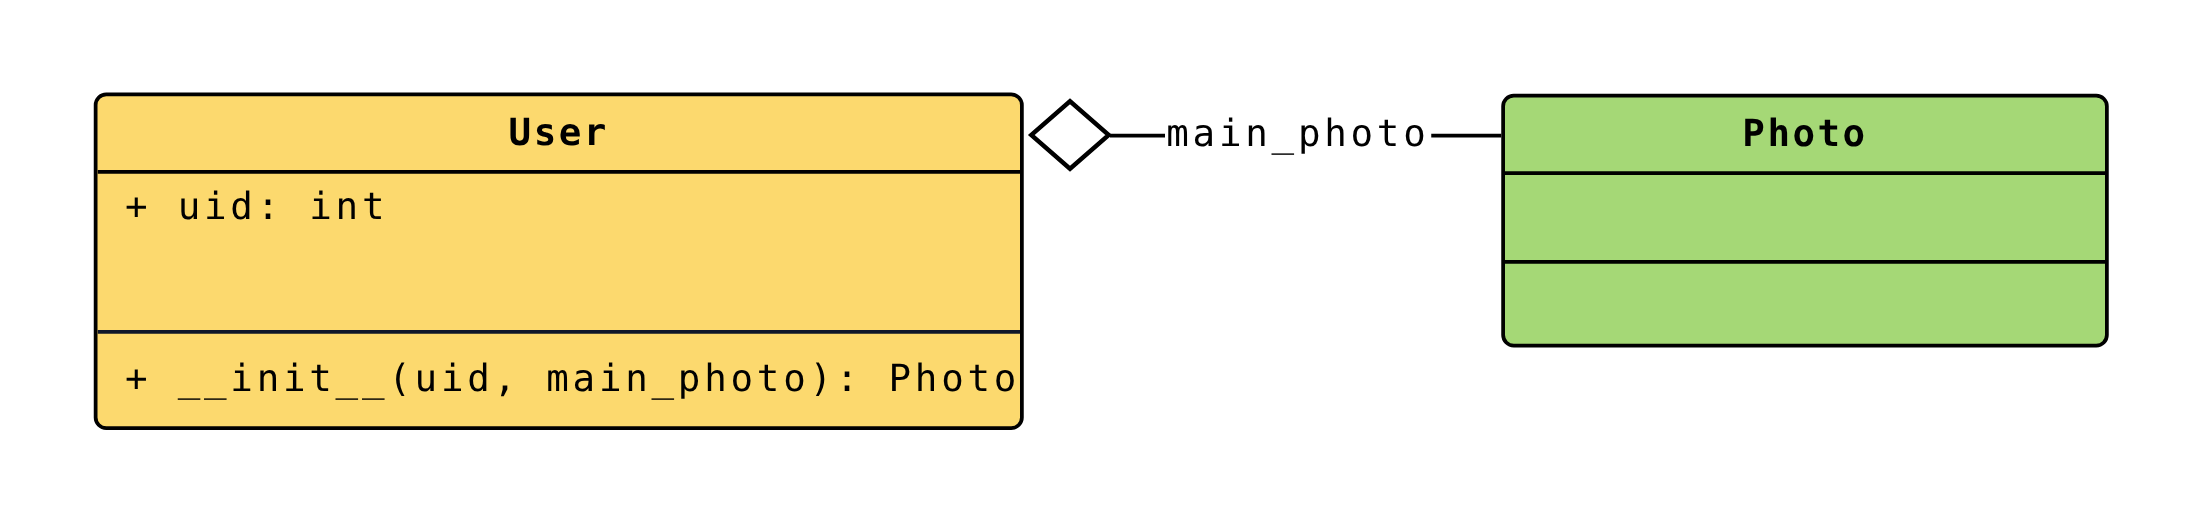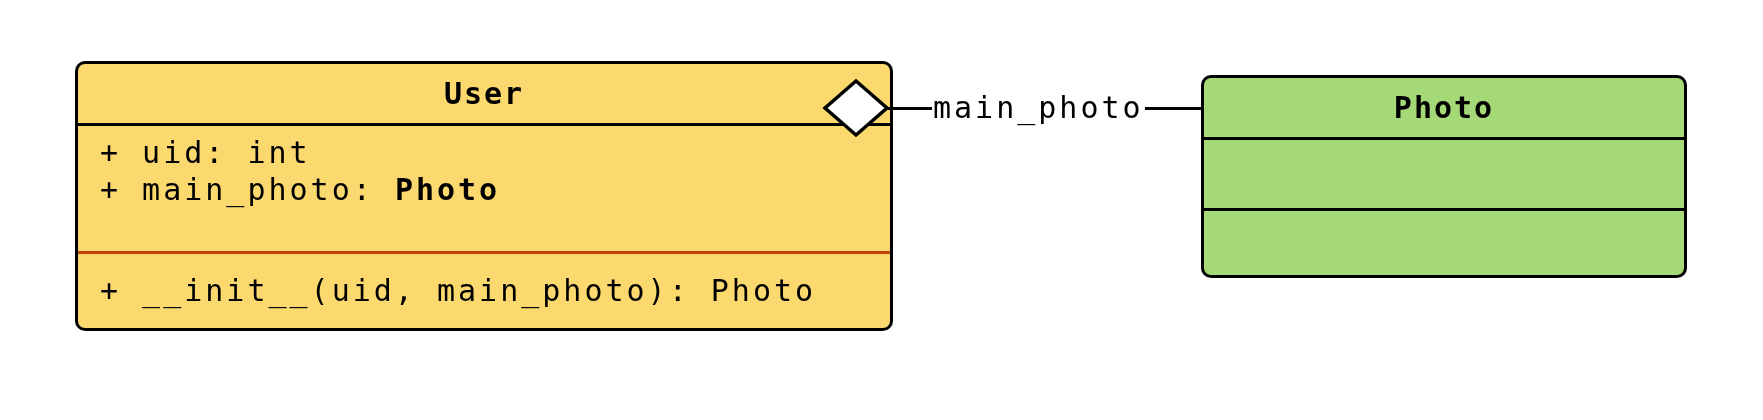--- a/index.html
+++ b/index.html
@@ -25,8 +25,8 @@
   }
   .uml-class-user {
     left: 75px;
-    top: 61px;
-    width: 818px;
+    top: 74px;
+    width: 744px;
     height: 270px;
   }
   .uml-class-photo {

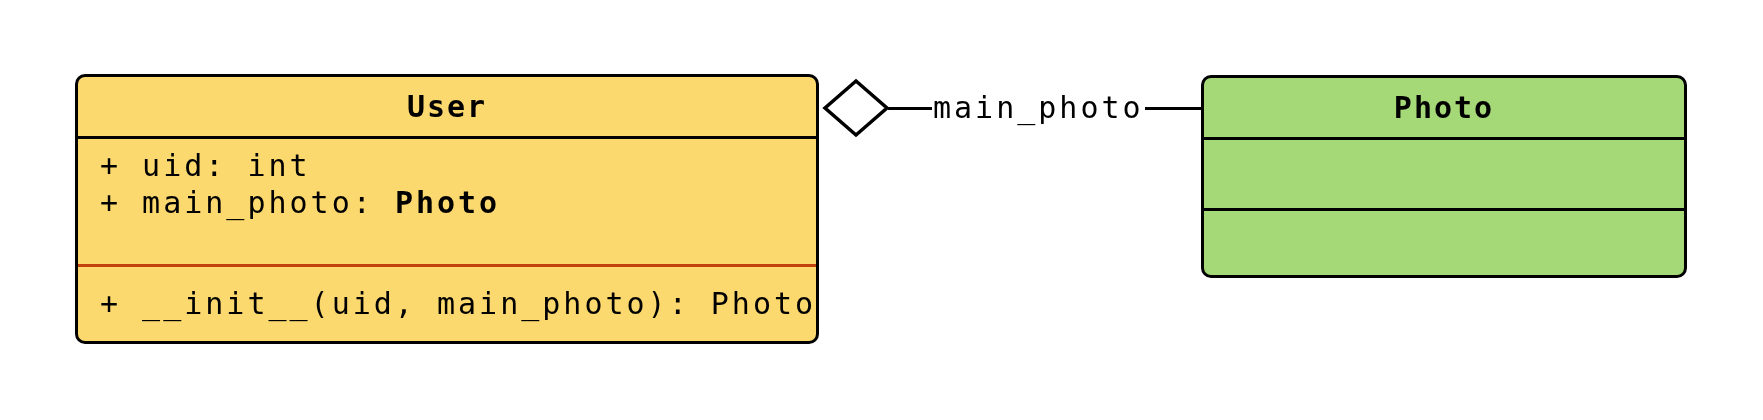--- a/index.html
+++ b/index.html
@@ -53,7 +53,7 @@
   }
   .uml-attrs-user {
     height: 128px;
-    border-bottom: 3px solid #c2410c;
+    border-bottom: 3px solid #0f172a;
     padding: 8px 17px 0 22px;
     line-height: 37px;
   }

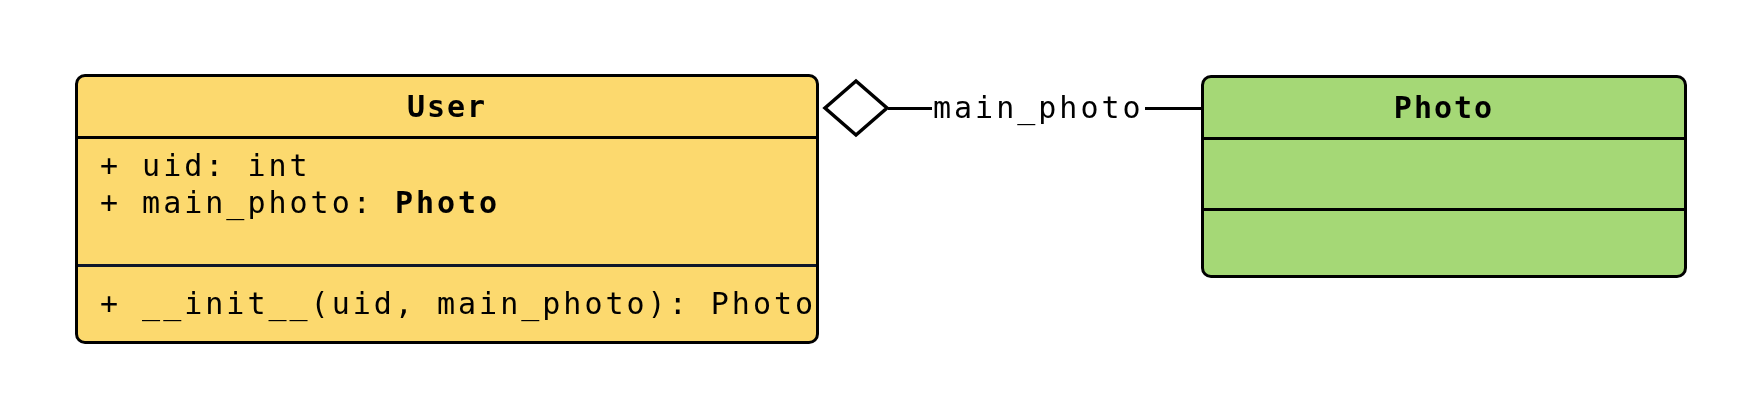--- a/index.html
+++ b/index.html
@@ -113,7 +113,7 @@
 
   <div class="uml-class uml-class-user" style="background-color: rgb(252, 217, 110);">
     <div class="uml-title">User</div>
-    <div class="uml-section uml-attrs-user"><div><span>+ uid: int</span><span class="bold-type"></span></div><div><span>+ main_photo: </span><span class="bold-type">Photo</span></div></div>
+    <div class="uml-section uml-attrs-user"><div><span>+ uid: int</span><span class="bold-type"></span></div></div>
     <div class="uml-section uml-methods-user"><span>+ __init__(uid, main_photo): Photo</span></div>
   </div>
 

